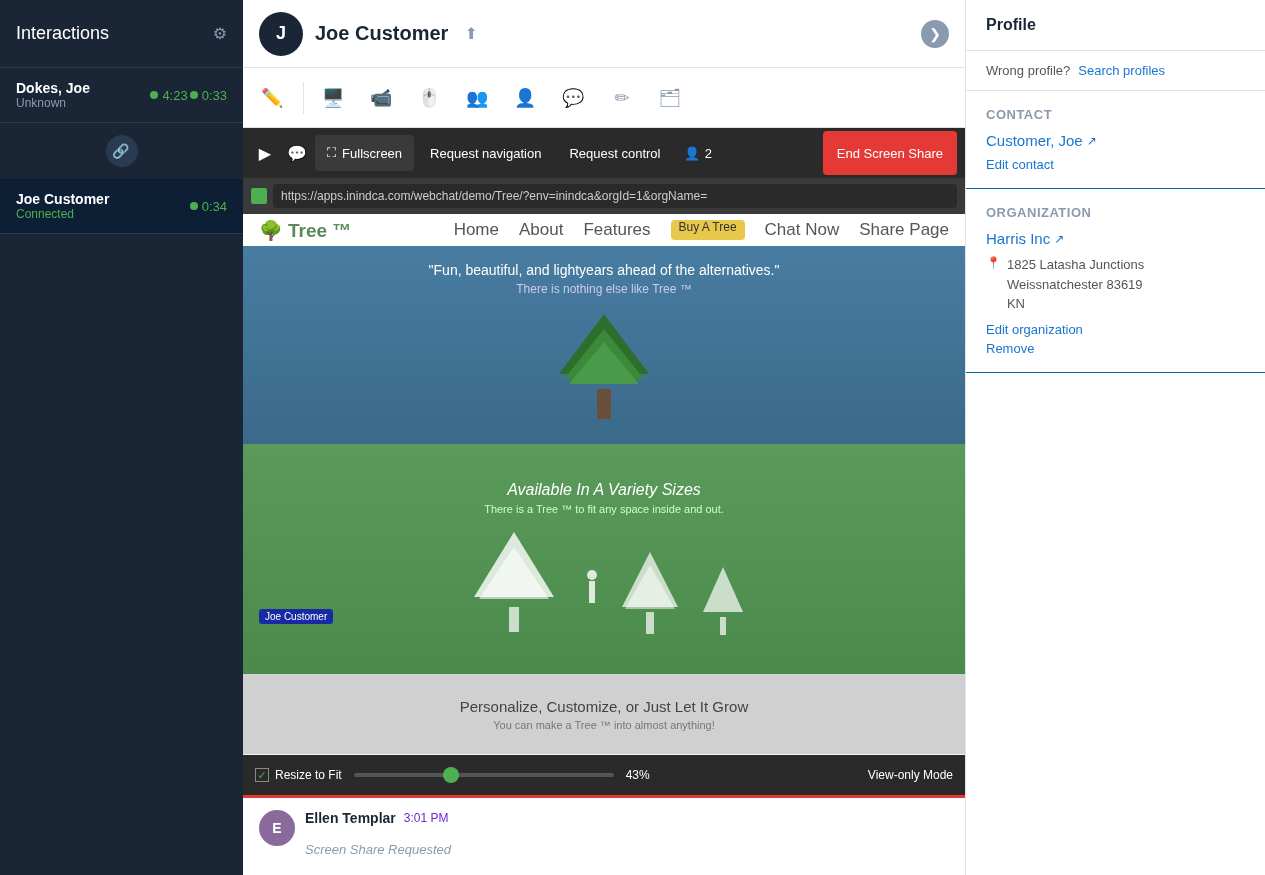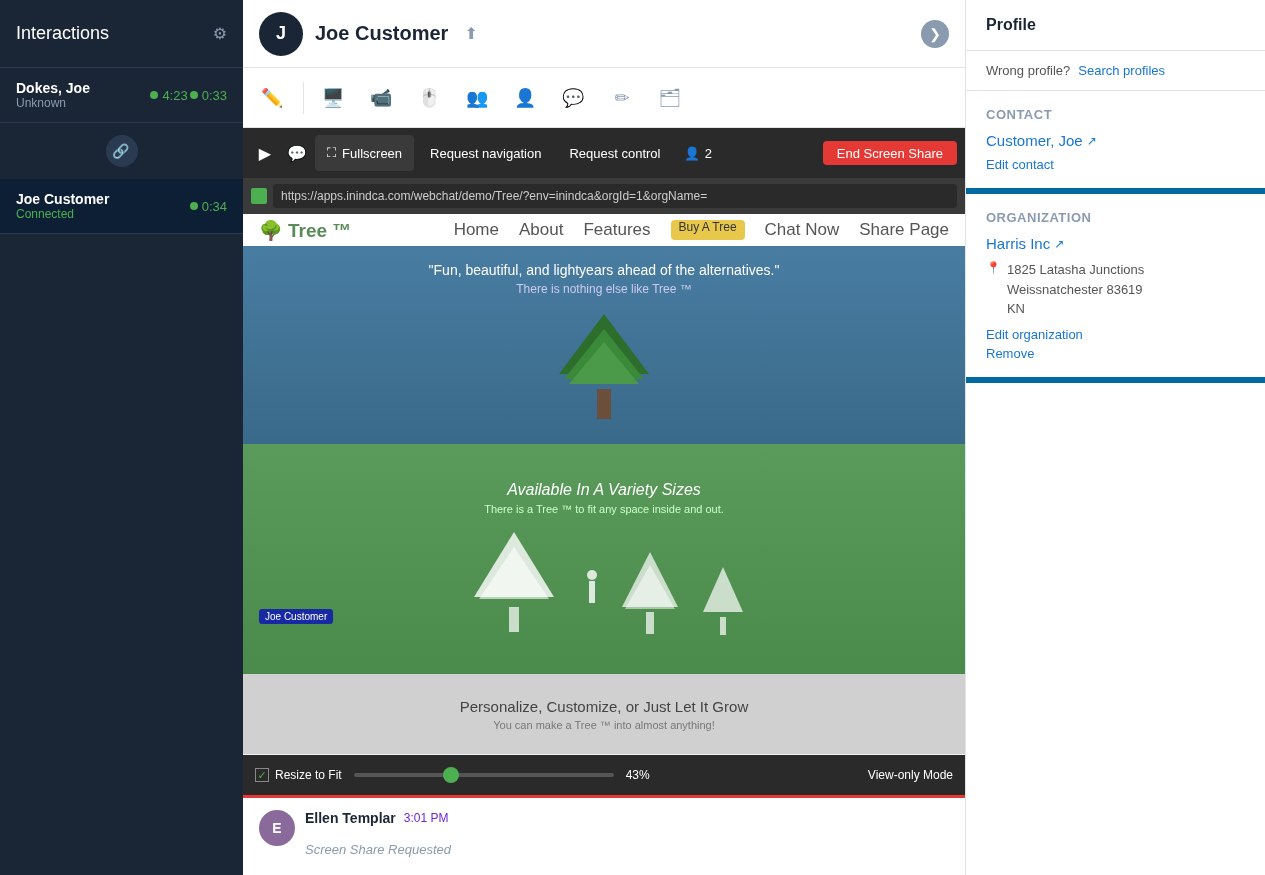--- a/index.html
+++ b/index.html
@@ -98,7 +98,7 @@
     .rp-wrong { display: flex; align-items: center; gap: 8px; flex-wrap: wrap; }
     .rp-wrong-label { font-size: 13px; color: #555; }
     .rp-search-link { font-size: 13px; color: #1976d2; cursor: pointer; }
-    .rp-section { padding: 16px 20px; border-bottom: 6px solid #0369a1; }
+    .rp-section { padding: 16px 20px; border-bottom: 1px solid #0369a1; }
     .rp-section-title { font-size: 13px; color: #8a9bb0; font-weight: 600; margin-bottom: 10px; text-transform: uppercase; letter-spacing: 0.5px; }
     .rp-contact-name { font-size: 15px; color: #1976d2; cursor: pointer; display: flex; align-items: center; gap: 4px; }
     .rp-link-arrow { font-size: 12px; color: #1976d2; }

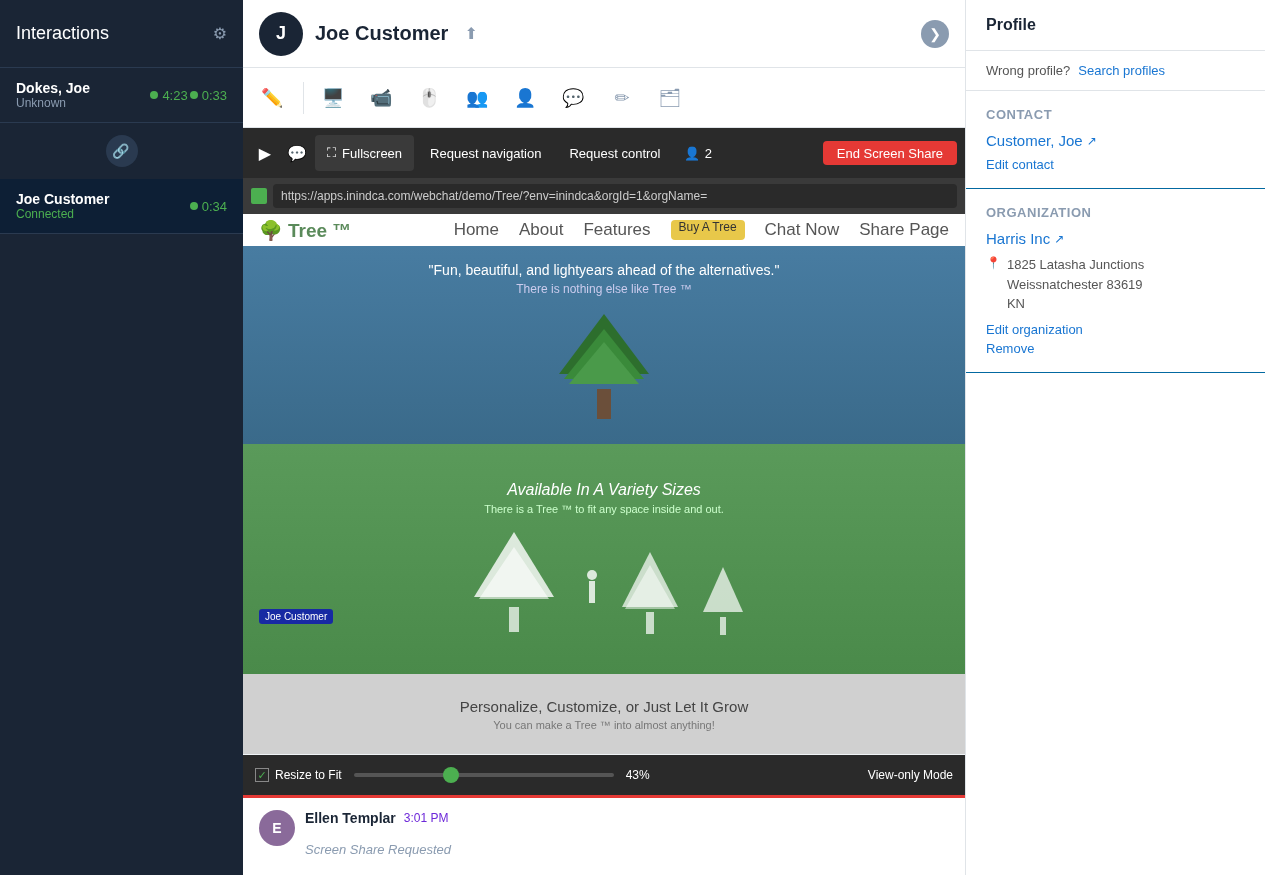--- a/index.html
+++ b/index.html
@@ -42,7 +42,7 @@
     .screen-share-toolbar { background: #2a2a2a; height: 50px; display: flex; align-items: center; padding: 0 8px; gap: 4px; flex-shrink: 0; }
     .ss-btn { height: 36px; padding: 0 12px; display: flex; align-items: center; gap: 6px; color: #fff; font-size: 13px; cursor: pointer; border-radius: 4px; border: none; background: transparent; }
     .ss-btn-fullscreen { background: #3a3a3a; }
-    .ss-btn-end { background: #e53935; color: #fff; border-radius: 4px; padding: 0 14px; height: 24px; display: flex; align-items: center; cursor: pointer; font-size: 13px; font-weight: 500; border: none; margin-left: auto; }
+    .ss-btn-end { background: #e53935; color: #fff; border-radius: 4px; padding: 0 14px; height: 44px; display: flex; align-items: center; cursor: pointer; font-size: 13px; font-weight: 500; border: none; margin-left: auto; }
     .ss-btn-participants { display: flex; align-items: center; gap: 4px; color: #fff; font-size: 13px; padding: 0 8px; }
     .ss-cursor-icon { width: 28px; height: 28px; display: flex; align-items: center; justify-content: center; color: #fff; }
     .ss-chat-icon { width: 28px; height: 28px; display: flex; align-items: center; justify-content: center; color: #fff; }

